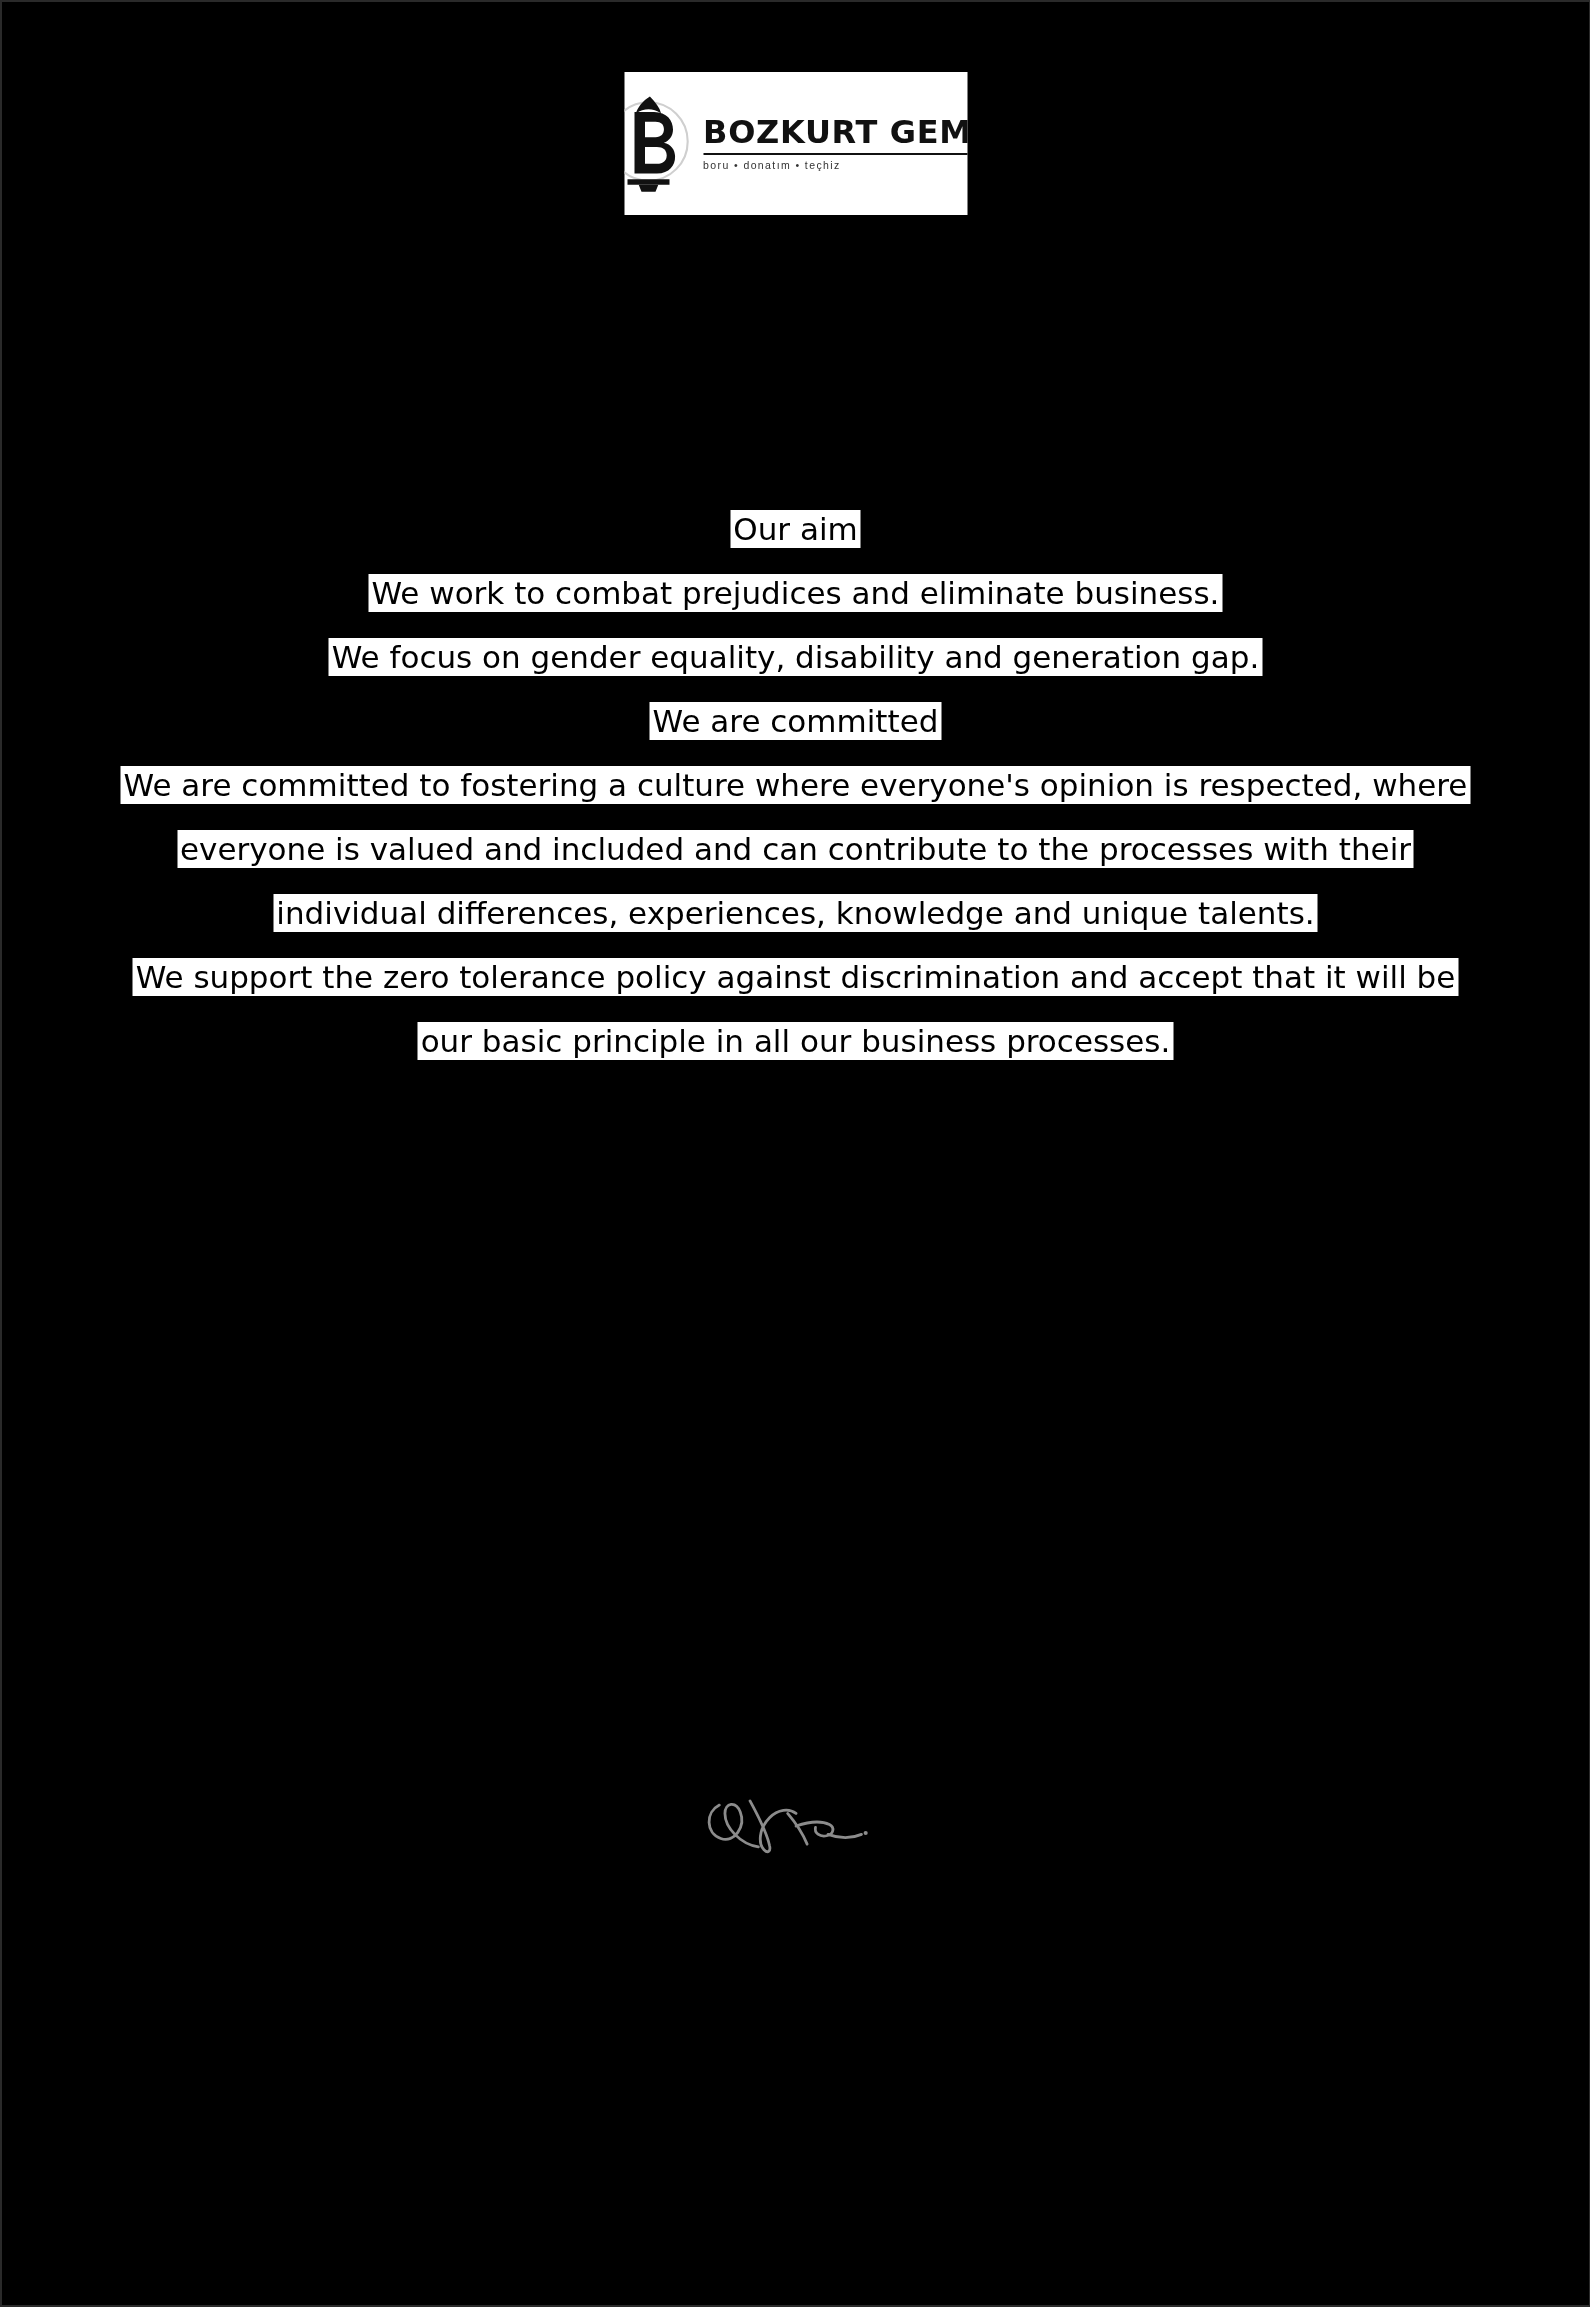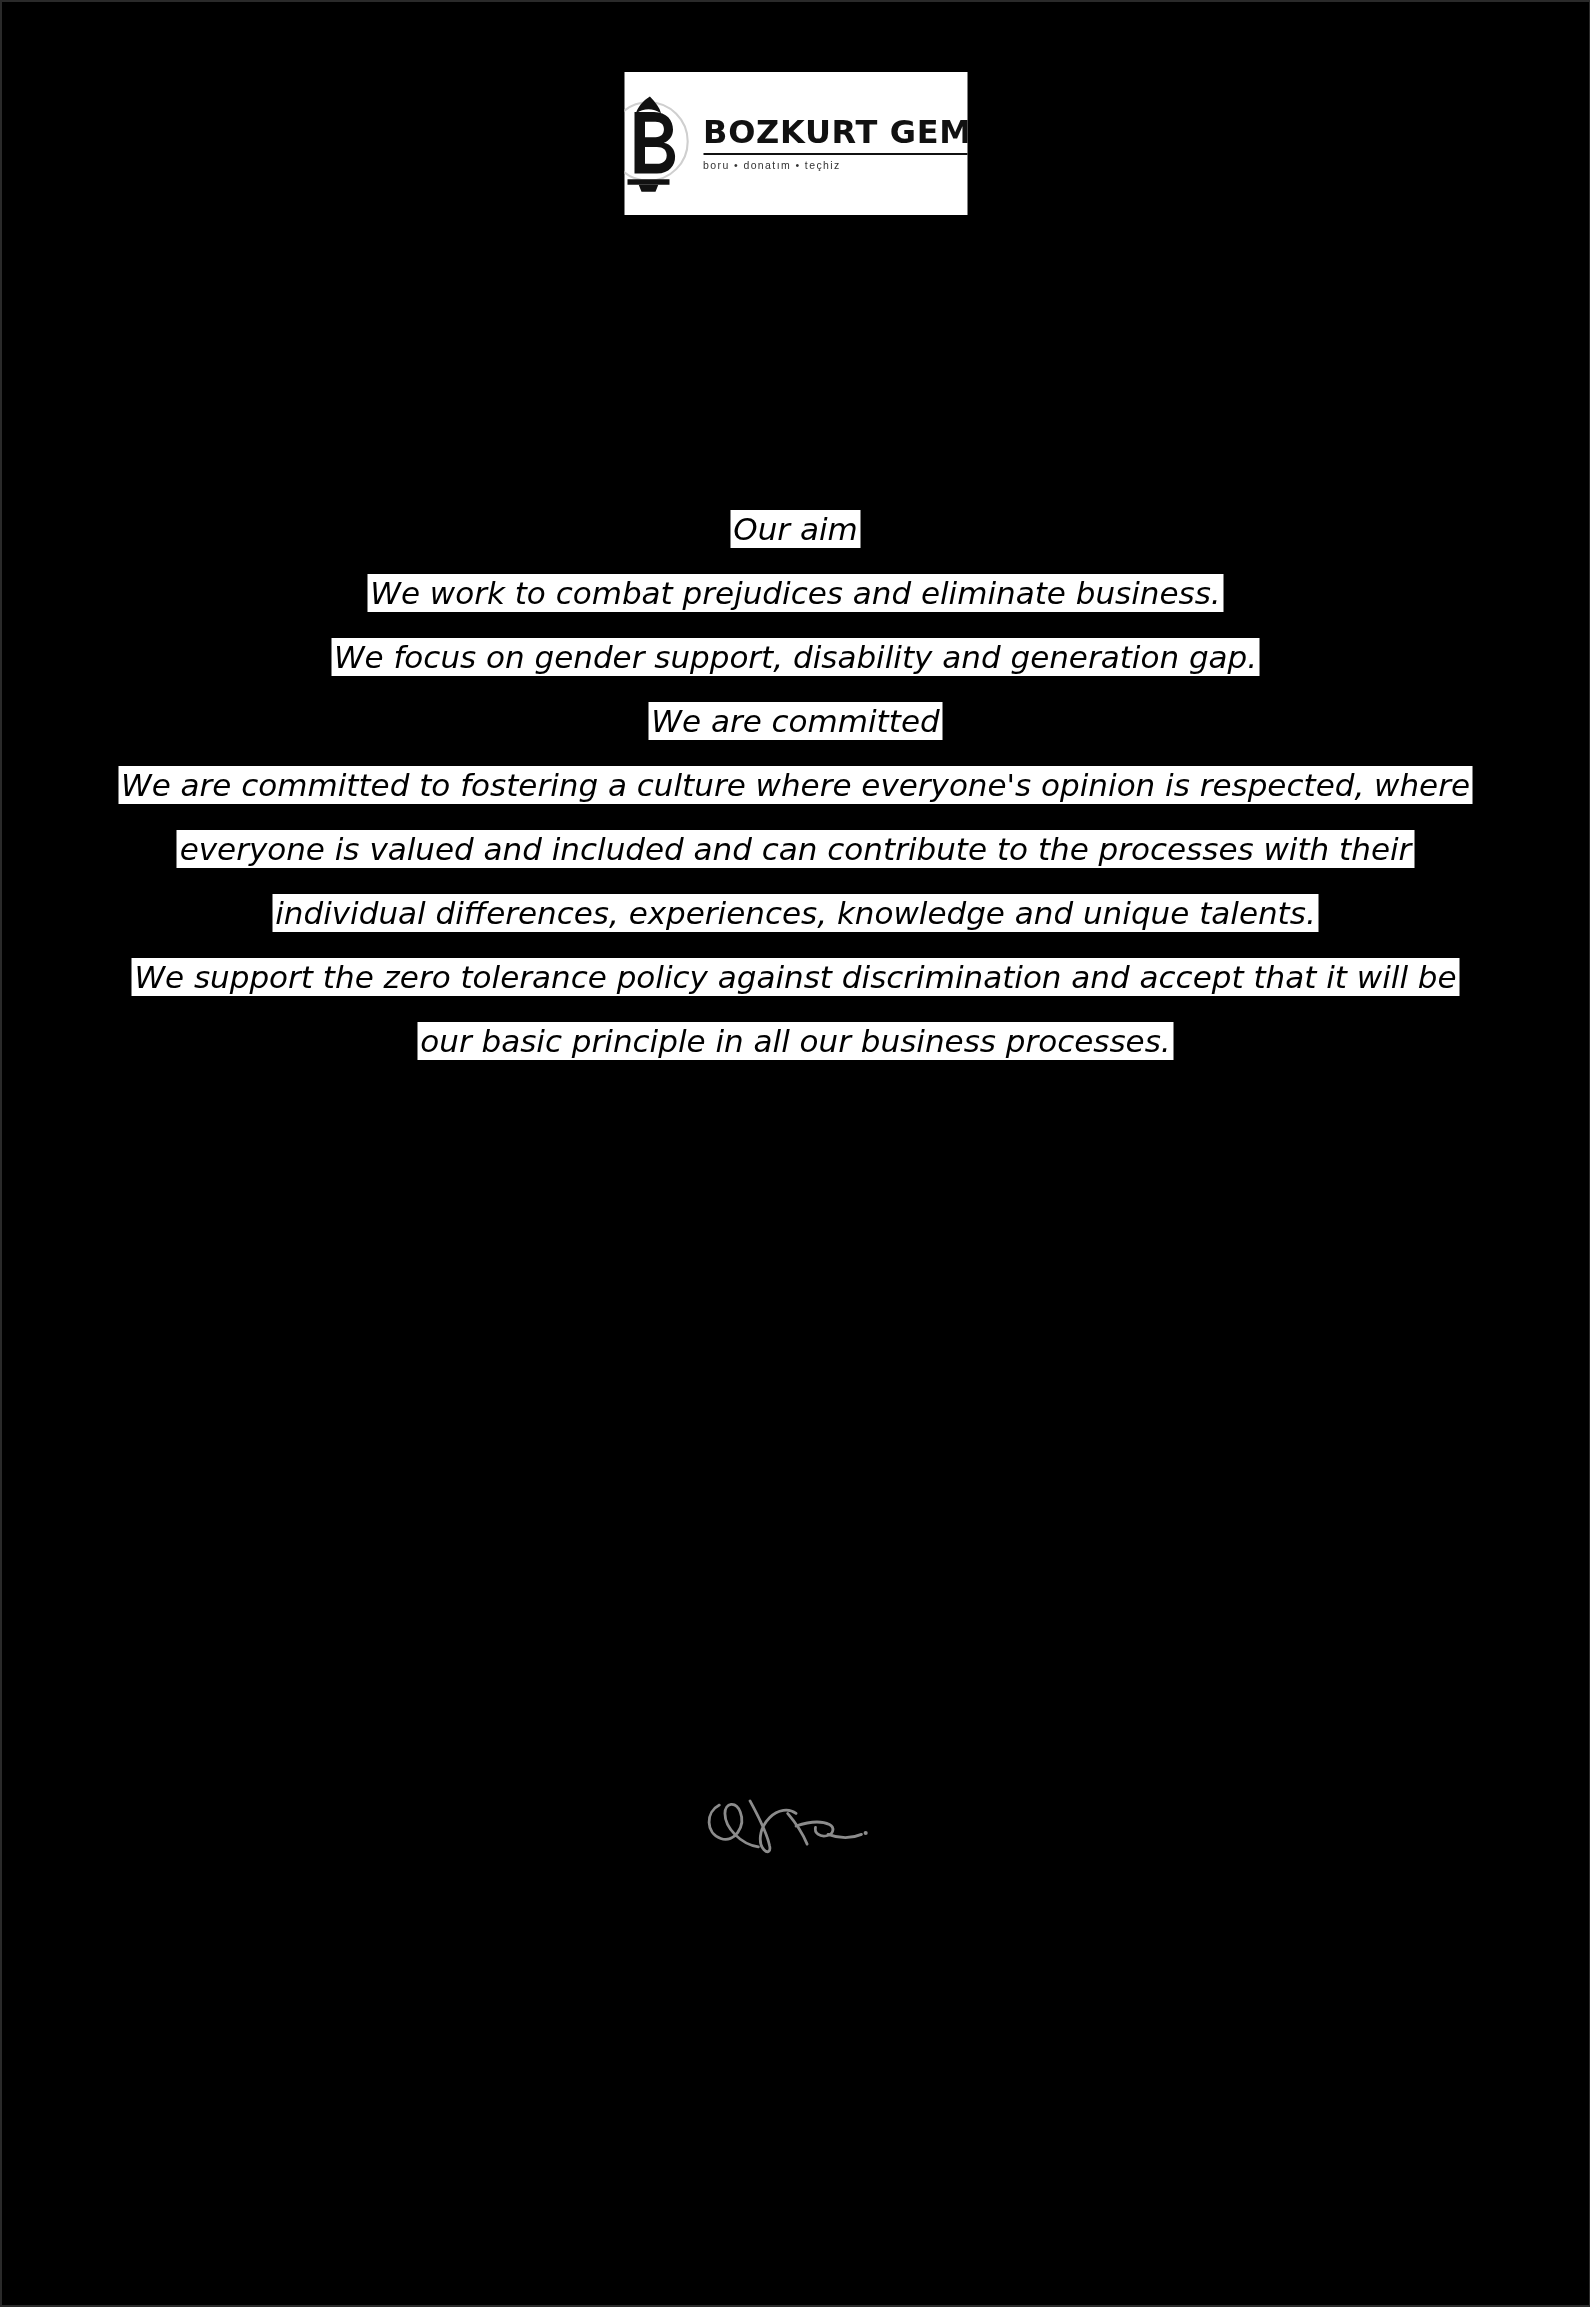--- a/index.html
+++ b/index.html
@@ -87,7 +87,6 @@
     top: 495px;
     width: 1367px;
     text-align: center;
-    font-style: italic;
   }
   .line {
     font-family: "DejaVu Sans", sans-serif;

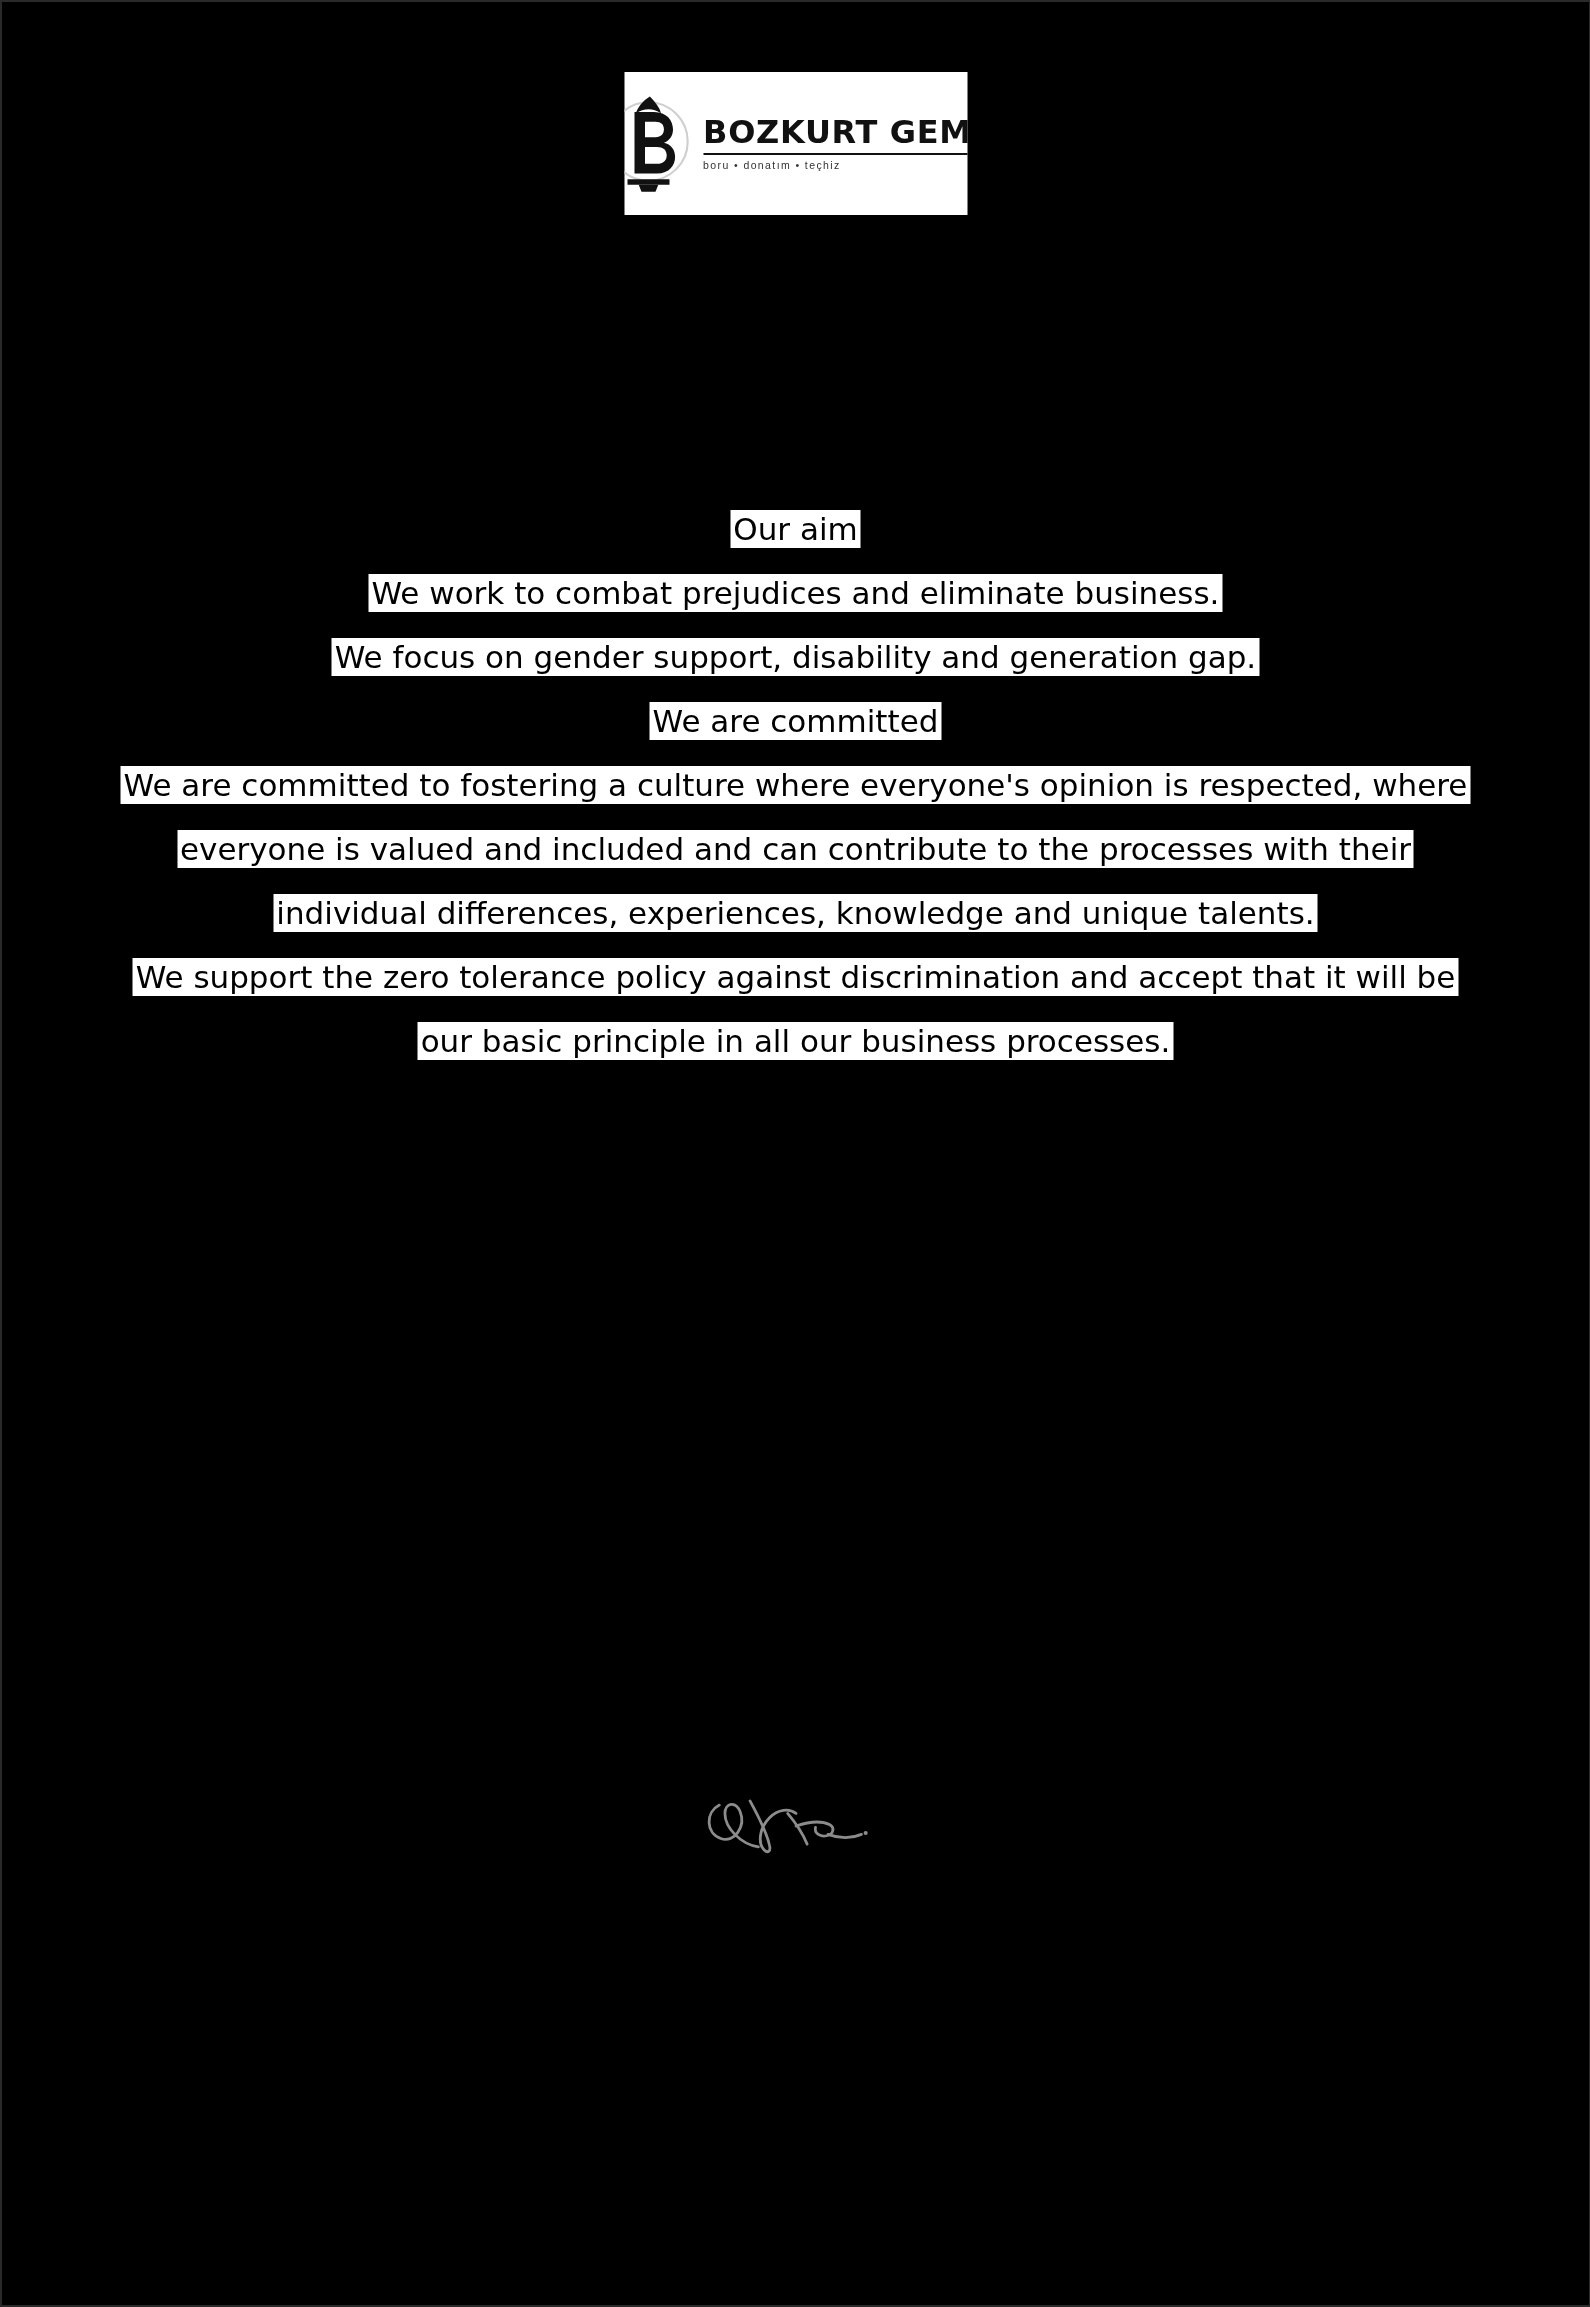--- a/index.html
+++ b/index.html
@@ -154,7 +154,7 @@
     </div>
 
     <div class="block">
-      <p class="line"><span>We focus on gender support, disability and generation gap.</span></p>
+      <p class="line"><span>We focus on gender equality, disability and generation gap.</span></p>
     </div>
 
 

